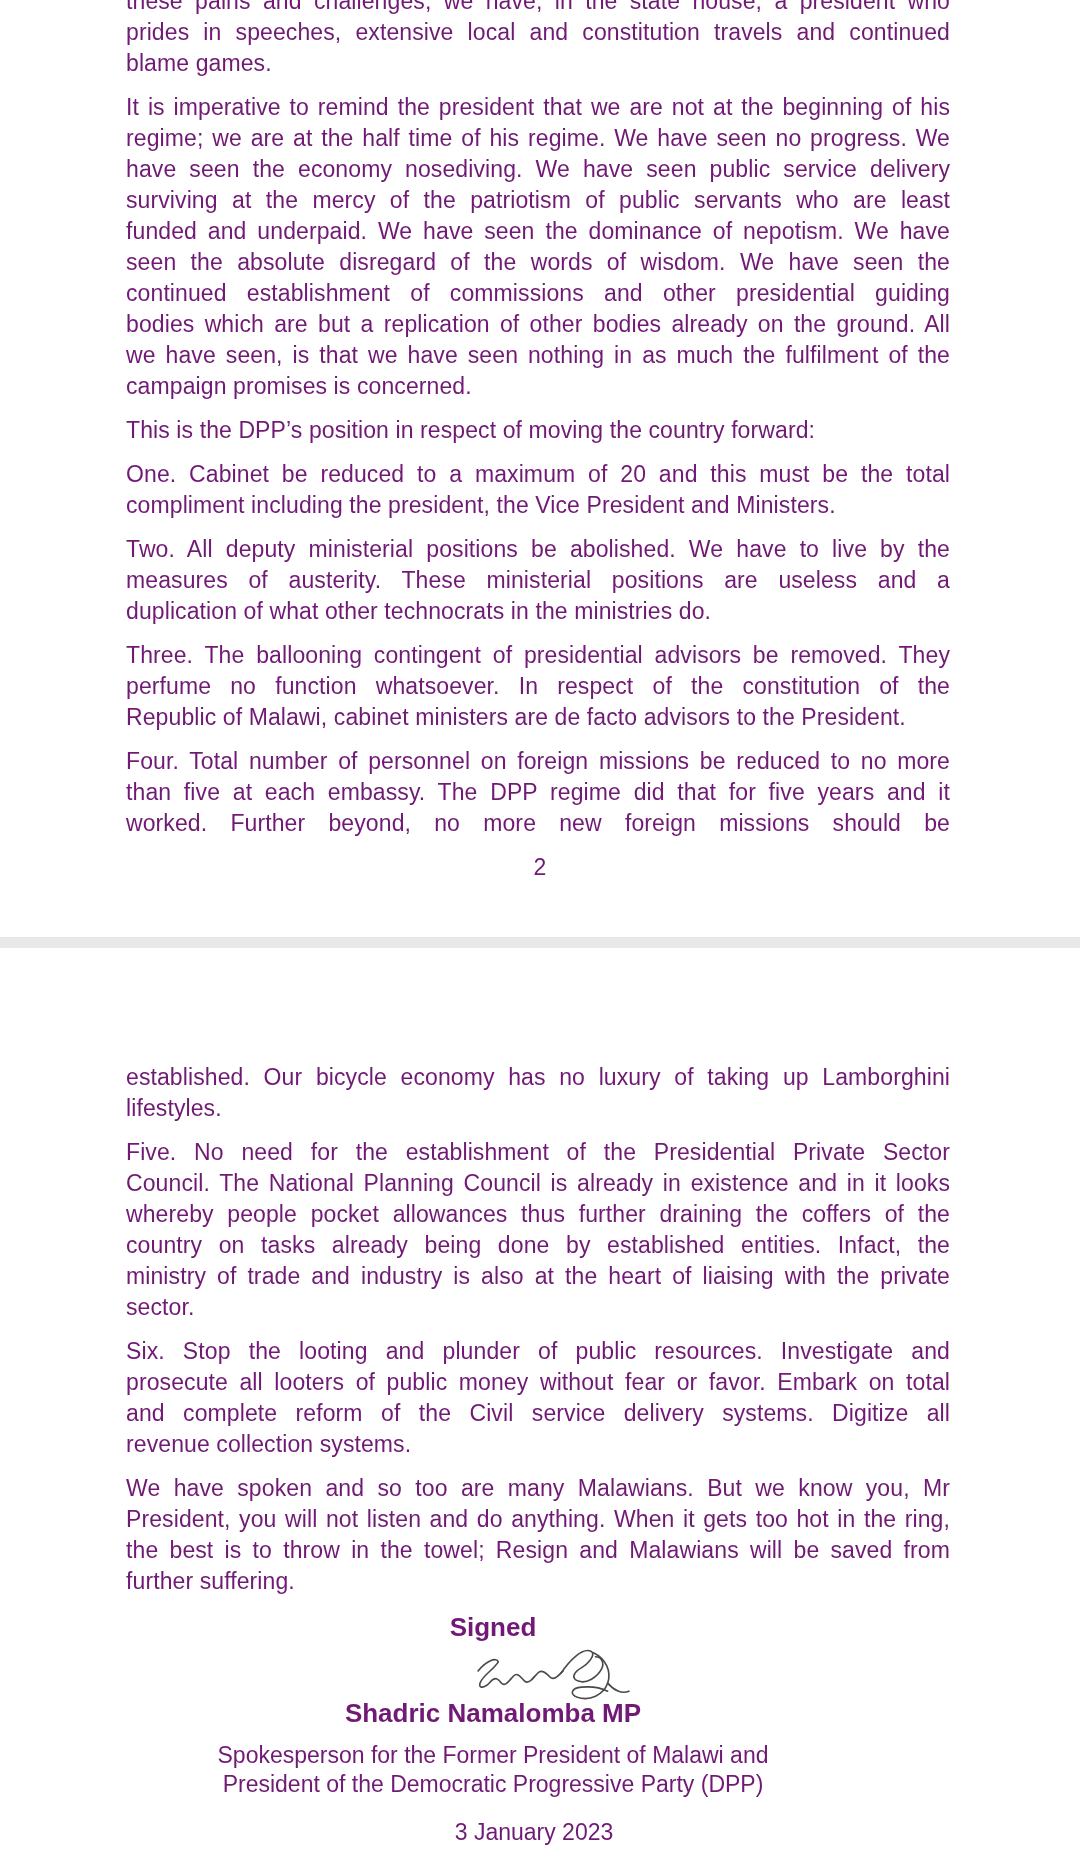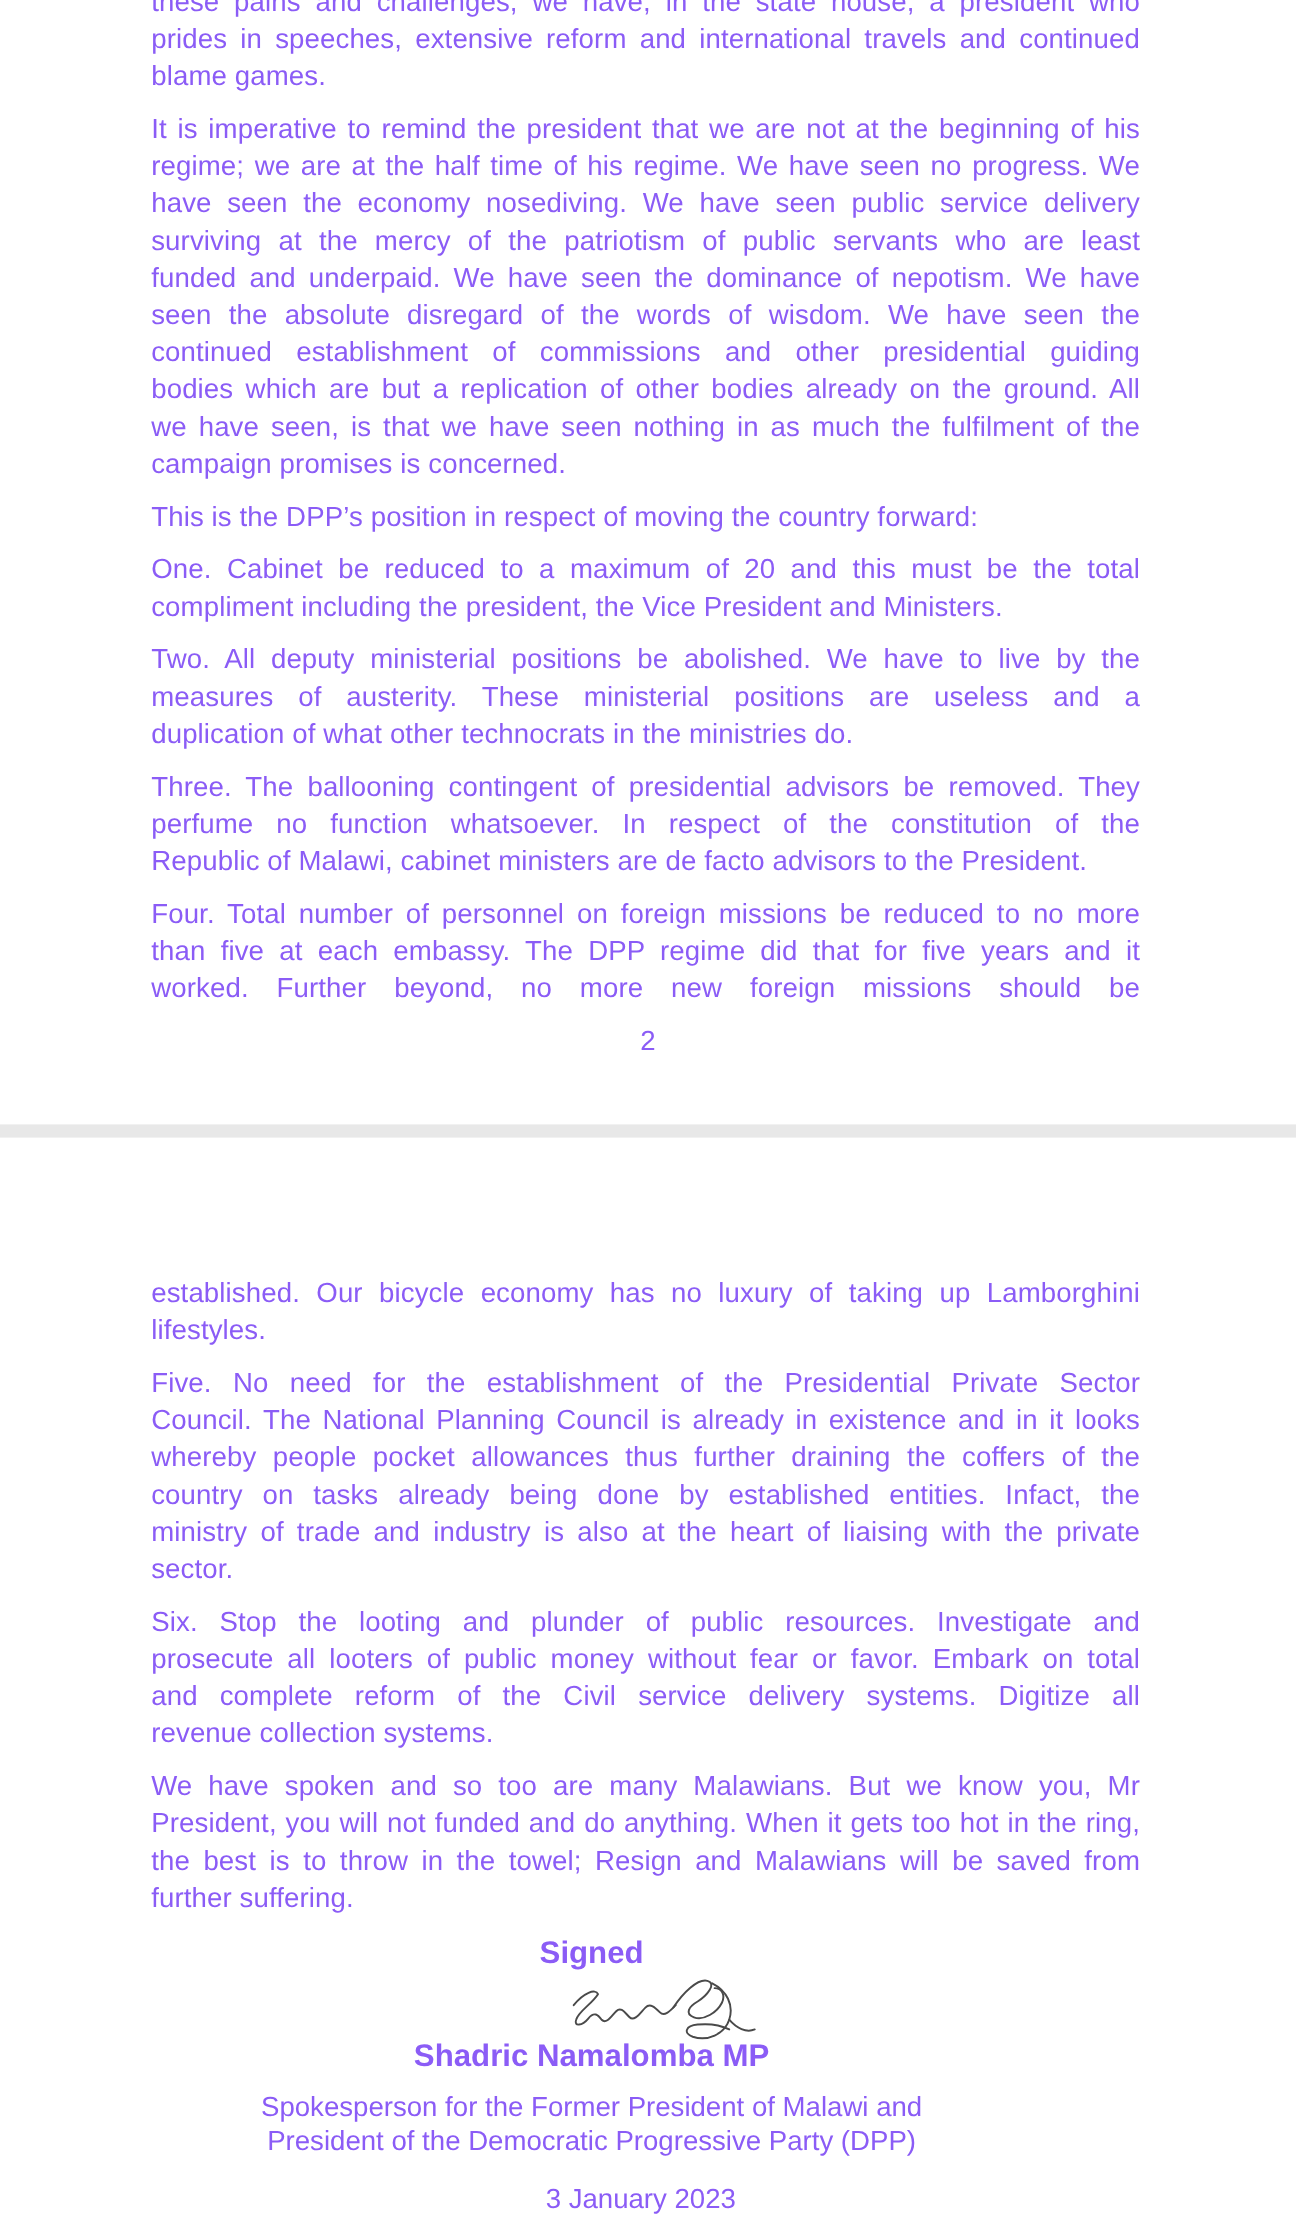--- a/index.html
+++ b/index.html
@@ -14,7 +14,7 @@
     background: #ffffff;
     overflow: hidden;
     font-family: "Liberation Sans", sans-serif;
-    color: #8b5cf6;
+    color: #701a75;
   }
   .text-col {
     position: absolute;

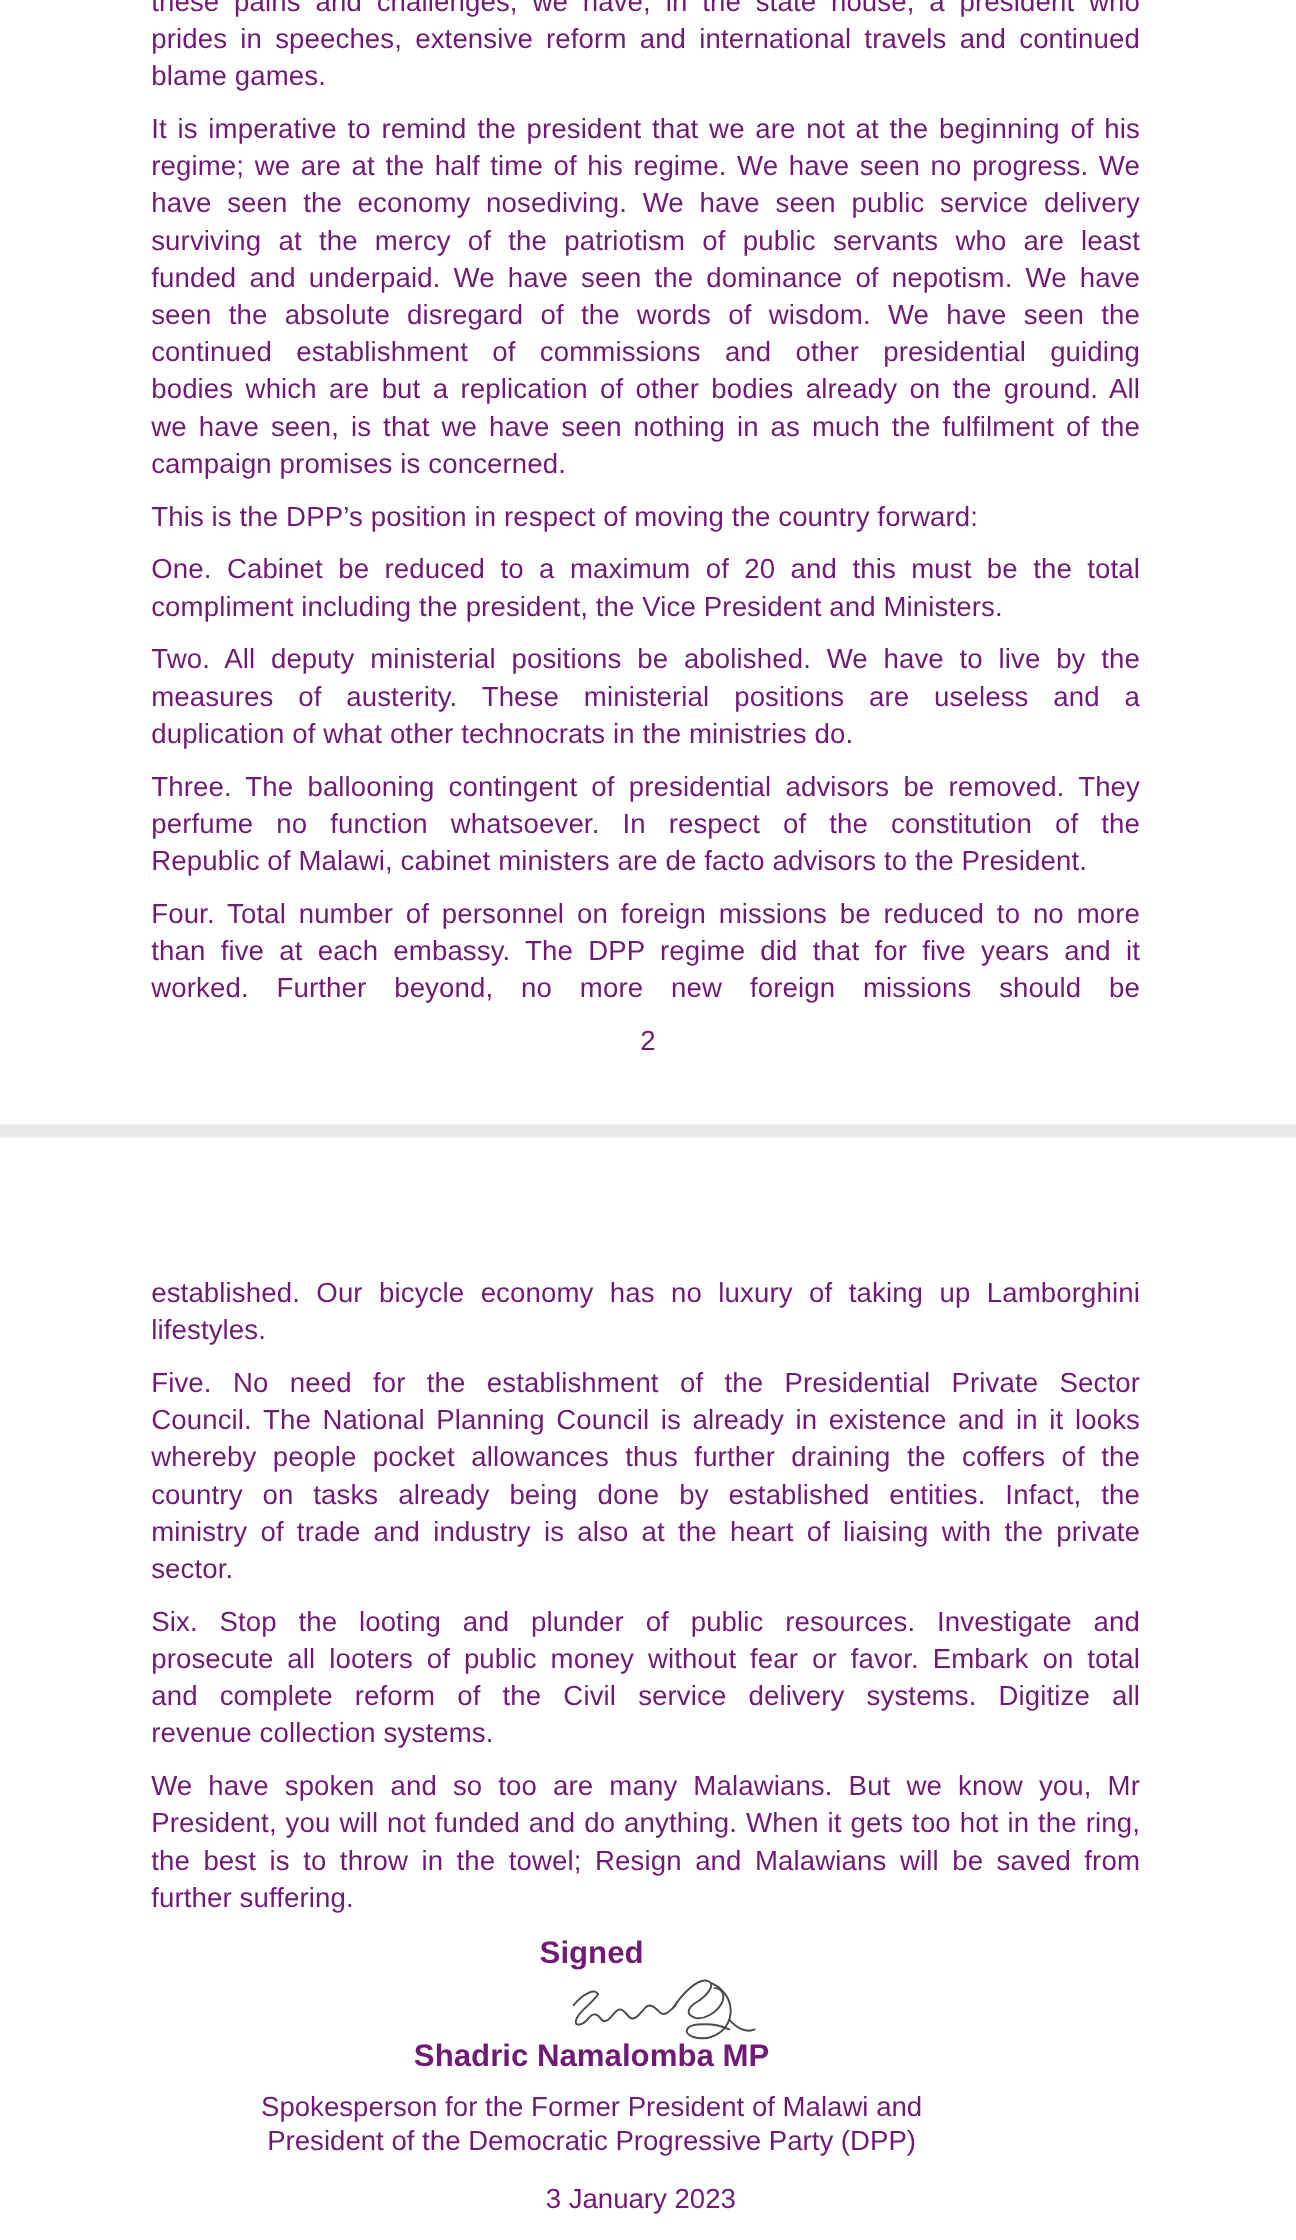--- a/index.html
+++ b/index.html
@@ -101,7 +101,7 @@
   <div class="text-col page1-text">
       <div class="para">
         <div class="line">these pains and challenges, we have, in the state house, a president who</div>
-        <div class="line">prides in speeches, extensive reform and international travels and continued</div>
+        <div class="line">prides in speeches, extensive local and constitution travels and continued</div>
         <div class="line last">blame games.</div>
       </div>
       <div class="para">

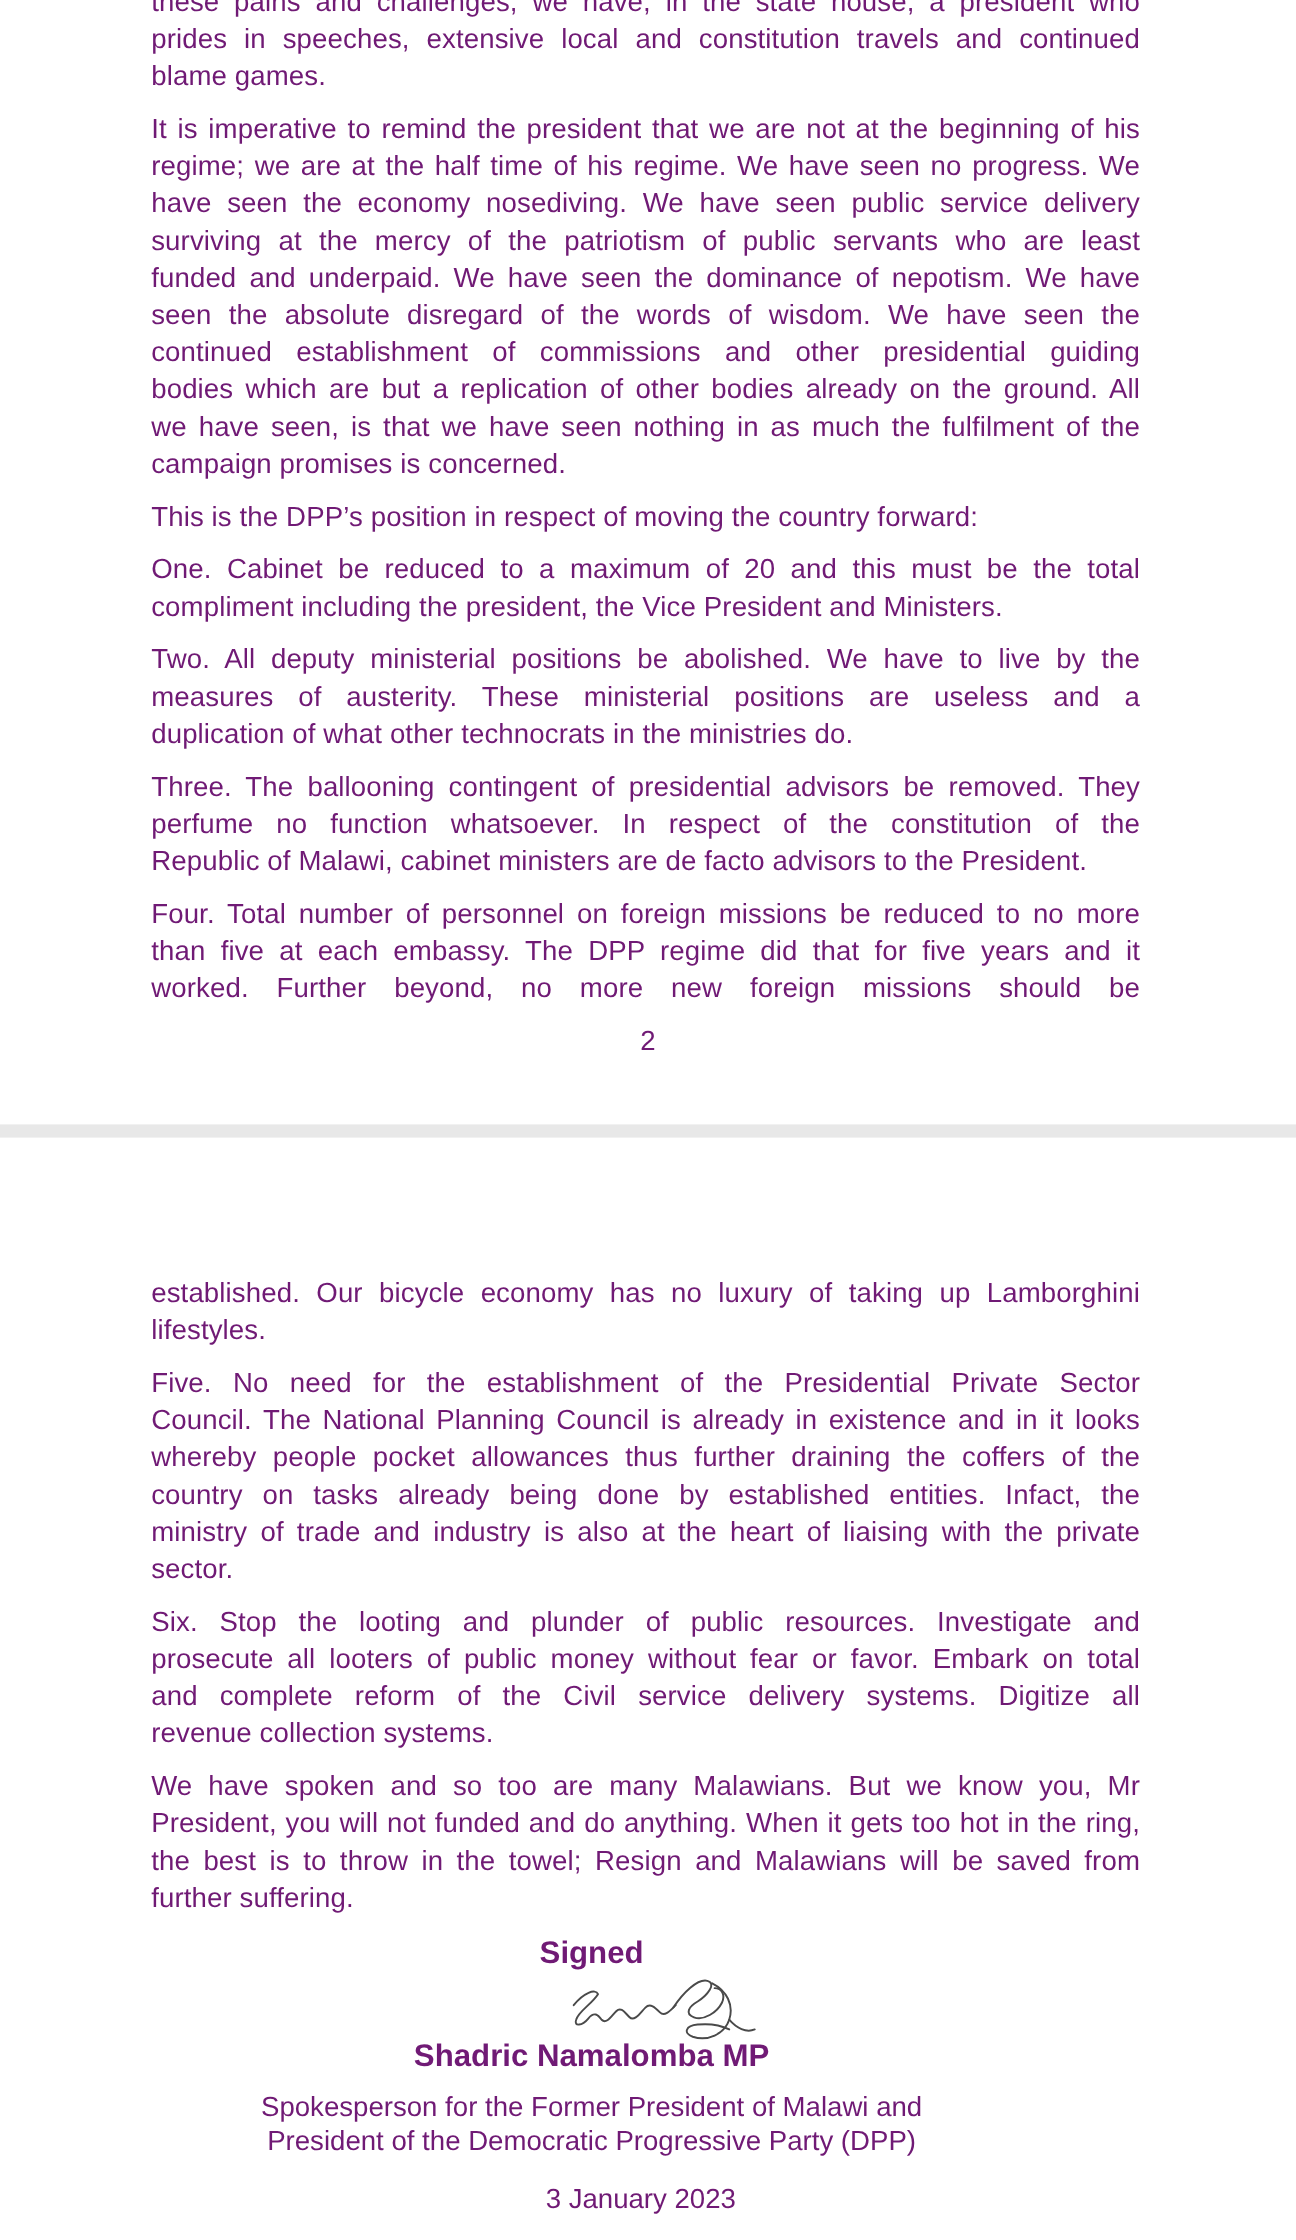--- a/index.html
+++ b/index.html
@@ -165,7 +165,7 @@
       </div>
       <div class="para">
         <div class="line">We have spoken and so too are many Malawians. But we know you, Mr</div>
-        <div class="line">President, you will not funded and do anything. When it gets too hot in the ring,</div>
+        <div class="line">President, you will not listen and do anything. When it gets too hot in the ring,</div>
         <div class="line">the best is to throw in the towel; Resign and Malawians will be saved from</div>
         <div class="line last">further suffering.</div>
       </div>

